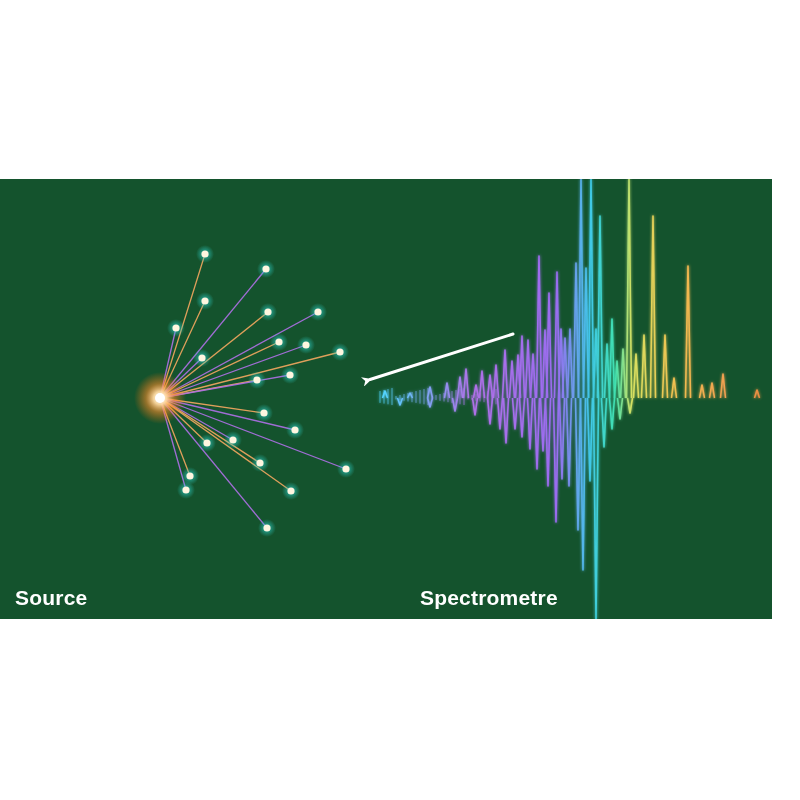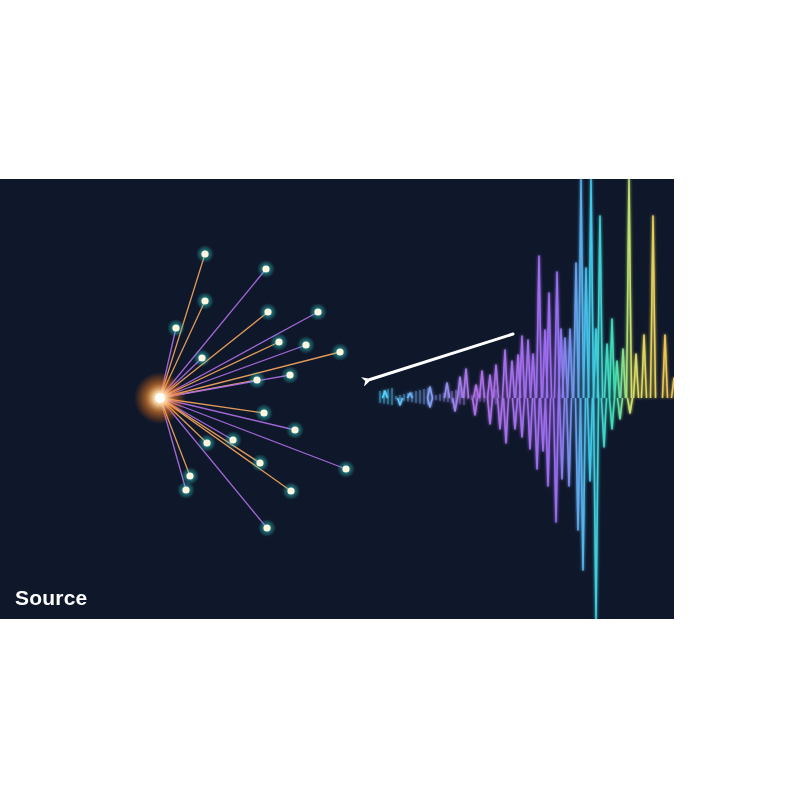--- a/index.html
+++ b/index.html
@@ -4,7 +4,7 @@
   <style>
     html, body { margin: 0; padding: 0; background: #ffffff; }
     body { width: 800px; height: 800px; position: relative; overflow: hidden; font-family: "Liberation Sans", sans-serif; }
-    .panel { position: absolute; left: 0; top: 179px; width: 674px; height: 440px; background: #0f172a; overflow: hidden; }
+    .panel { position: absolute; left: 0; top: 179px; width: 772px; height: 440px; background: #14532d; overflow: hidden; }
     .panel svg { position: absolute; left: 0; top: 0; width: 800px; height: 440px; }
     .label { position: absolute; color: #ffffff; font-family: "Liberation Sans", sans-serif; font-weight: bold; font-size: 21px; letter-spacing: 0.2px; }
     .label-source { left: 15px; top: 407px; }

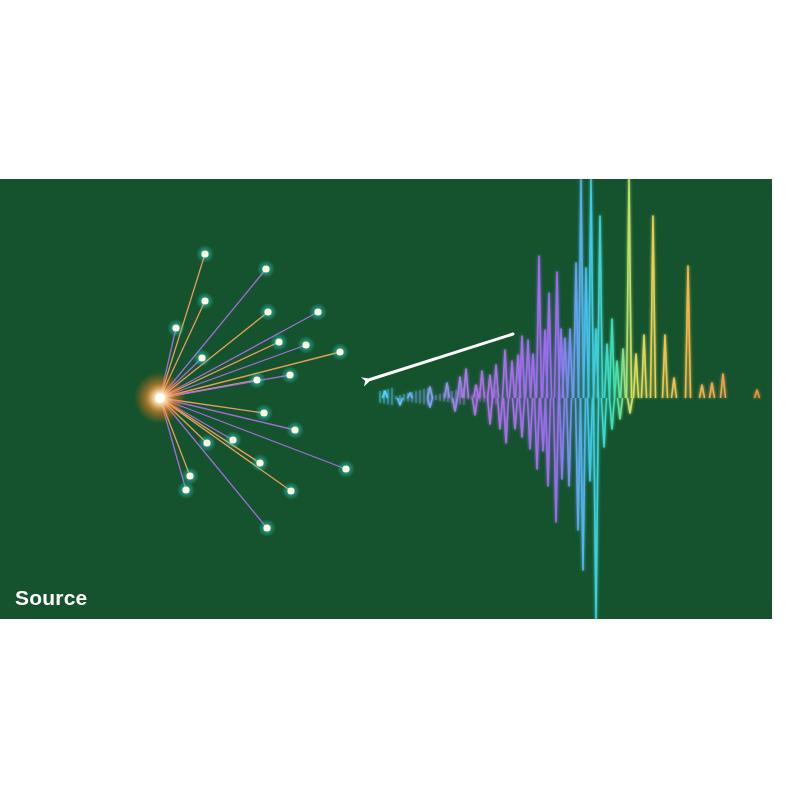--- a/index.html
+++ b/index.html
@@ -231,6 +231,7 @@
     <line id="arrow" stroke="#ffffff" stroke-width="3" stroke-linecap="round" marker-end="url(#arrowHead)" x1="513" y1="155" x2="370" y2="200.5"></line>
   </svg>
   <div class="label label-source">Source</div>
+  <div class="label label-spec">Spectrometre</div>
 </div>
 
 </body></html>

